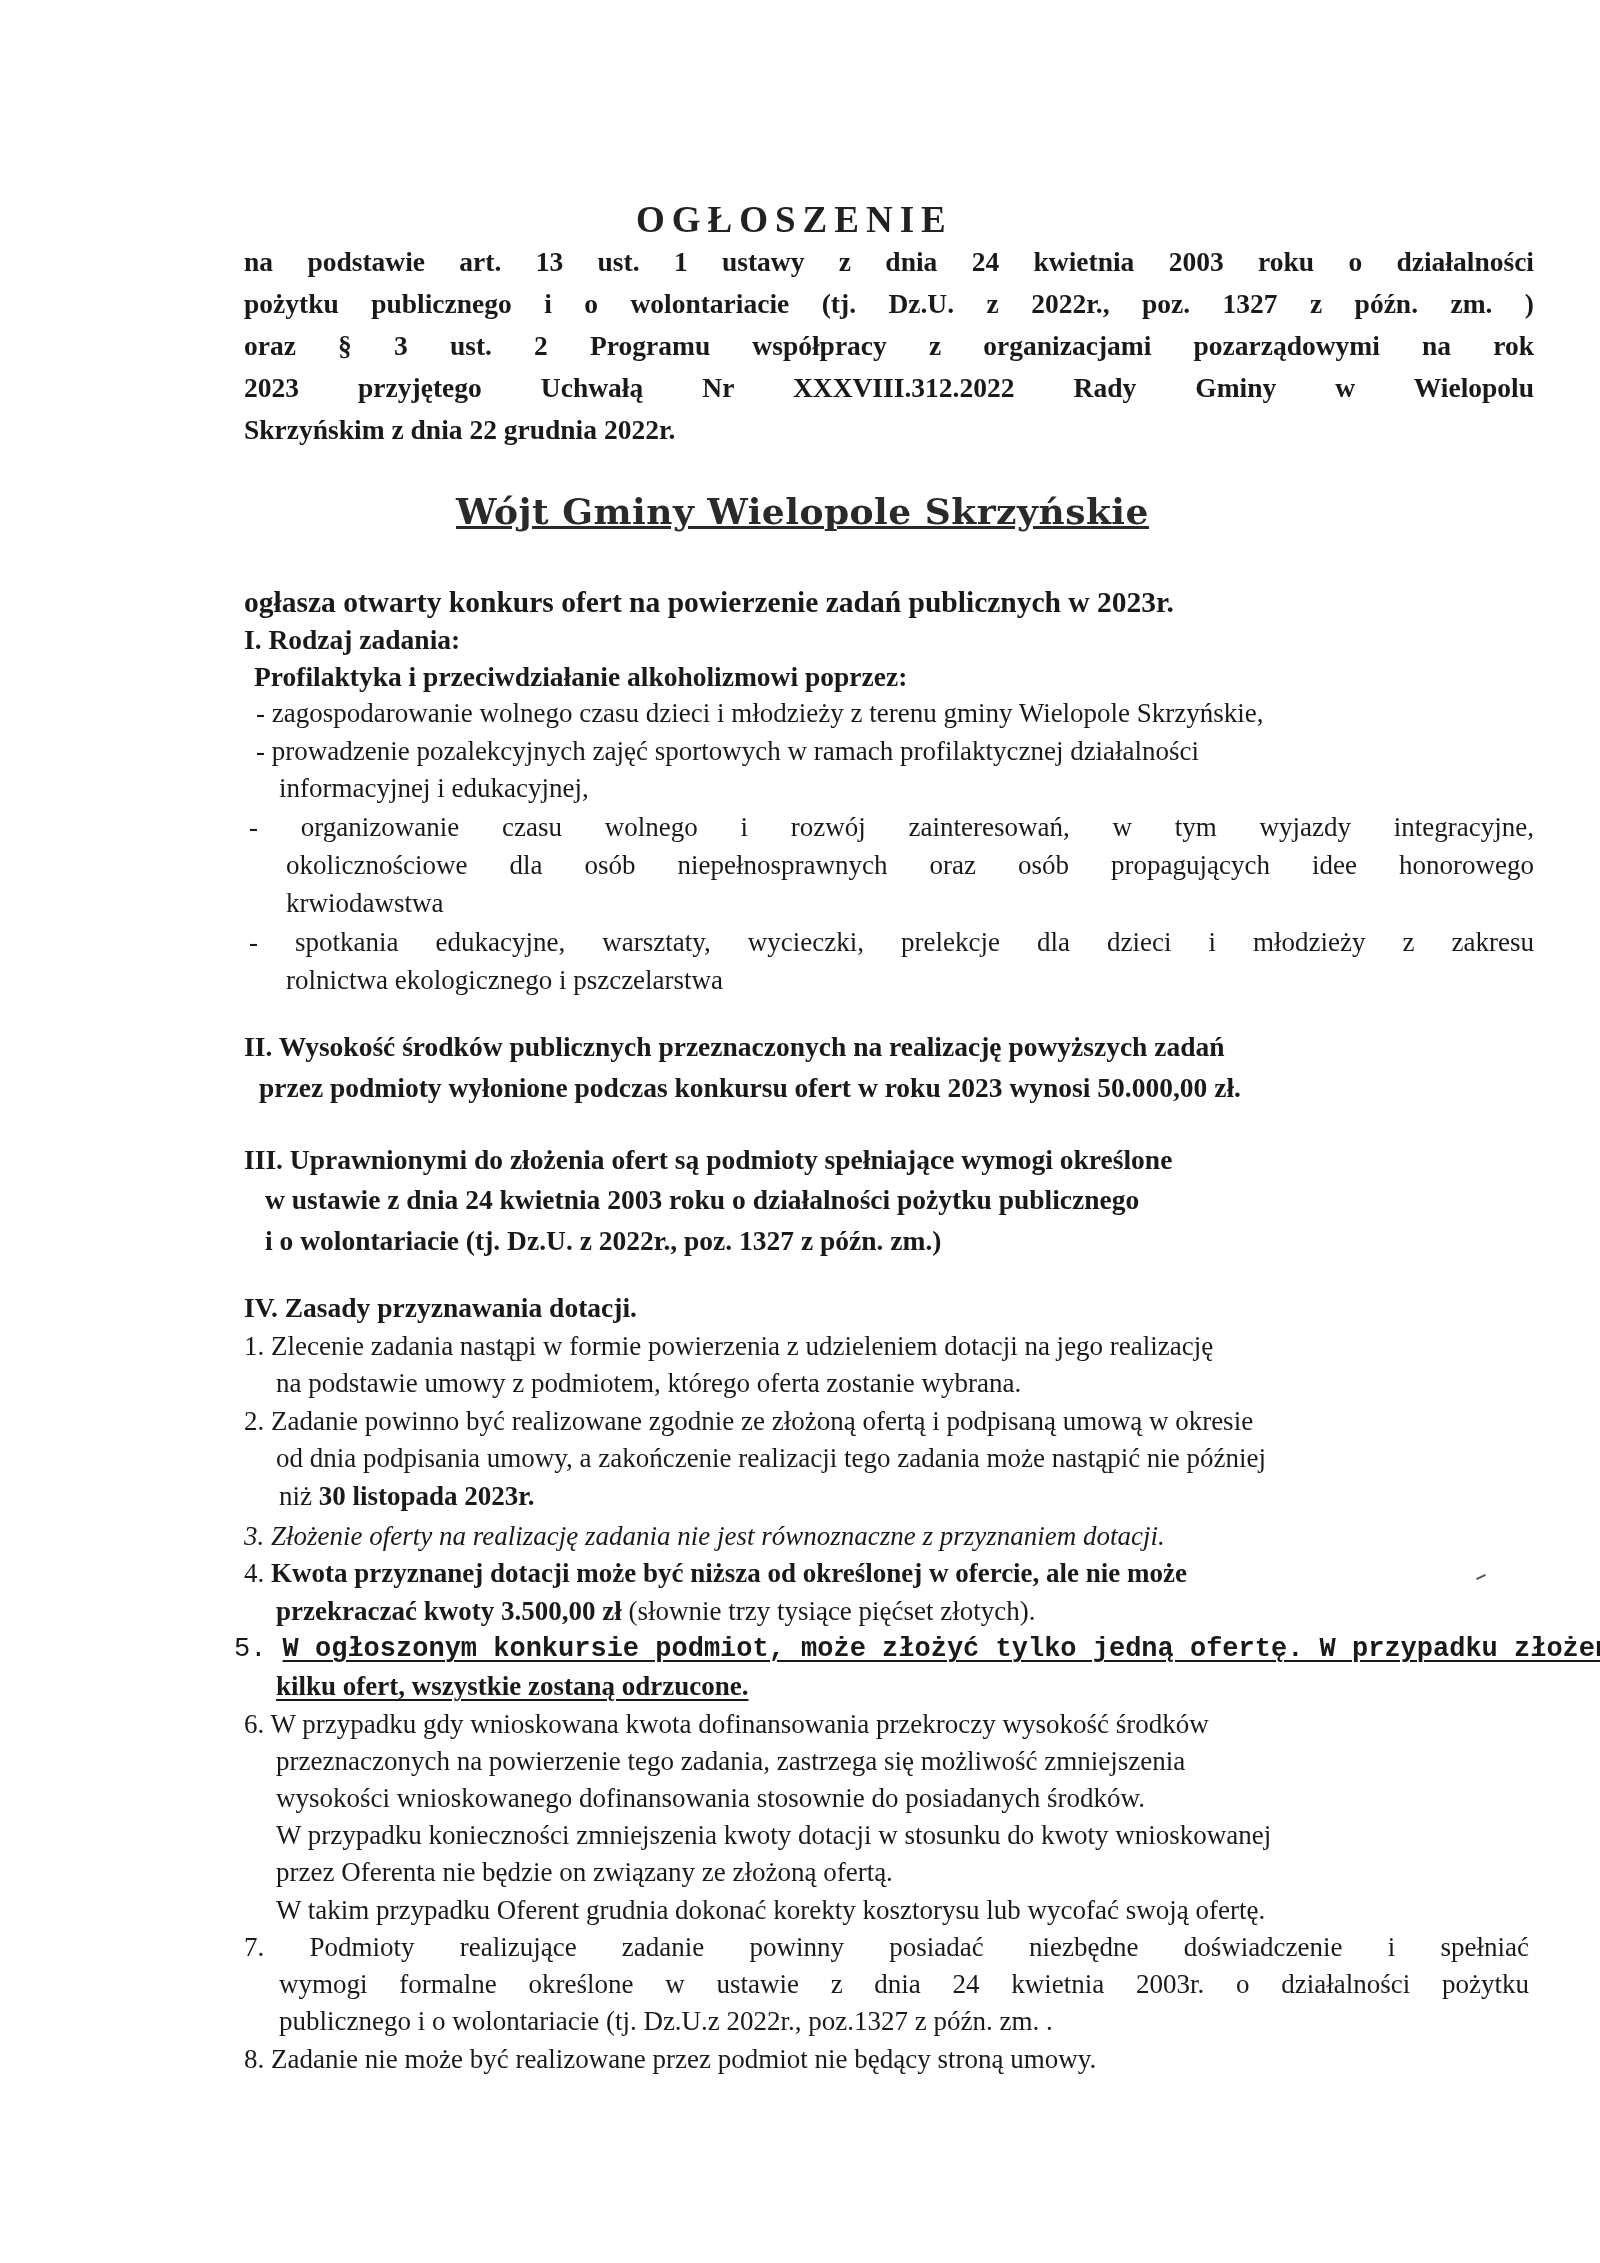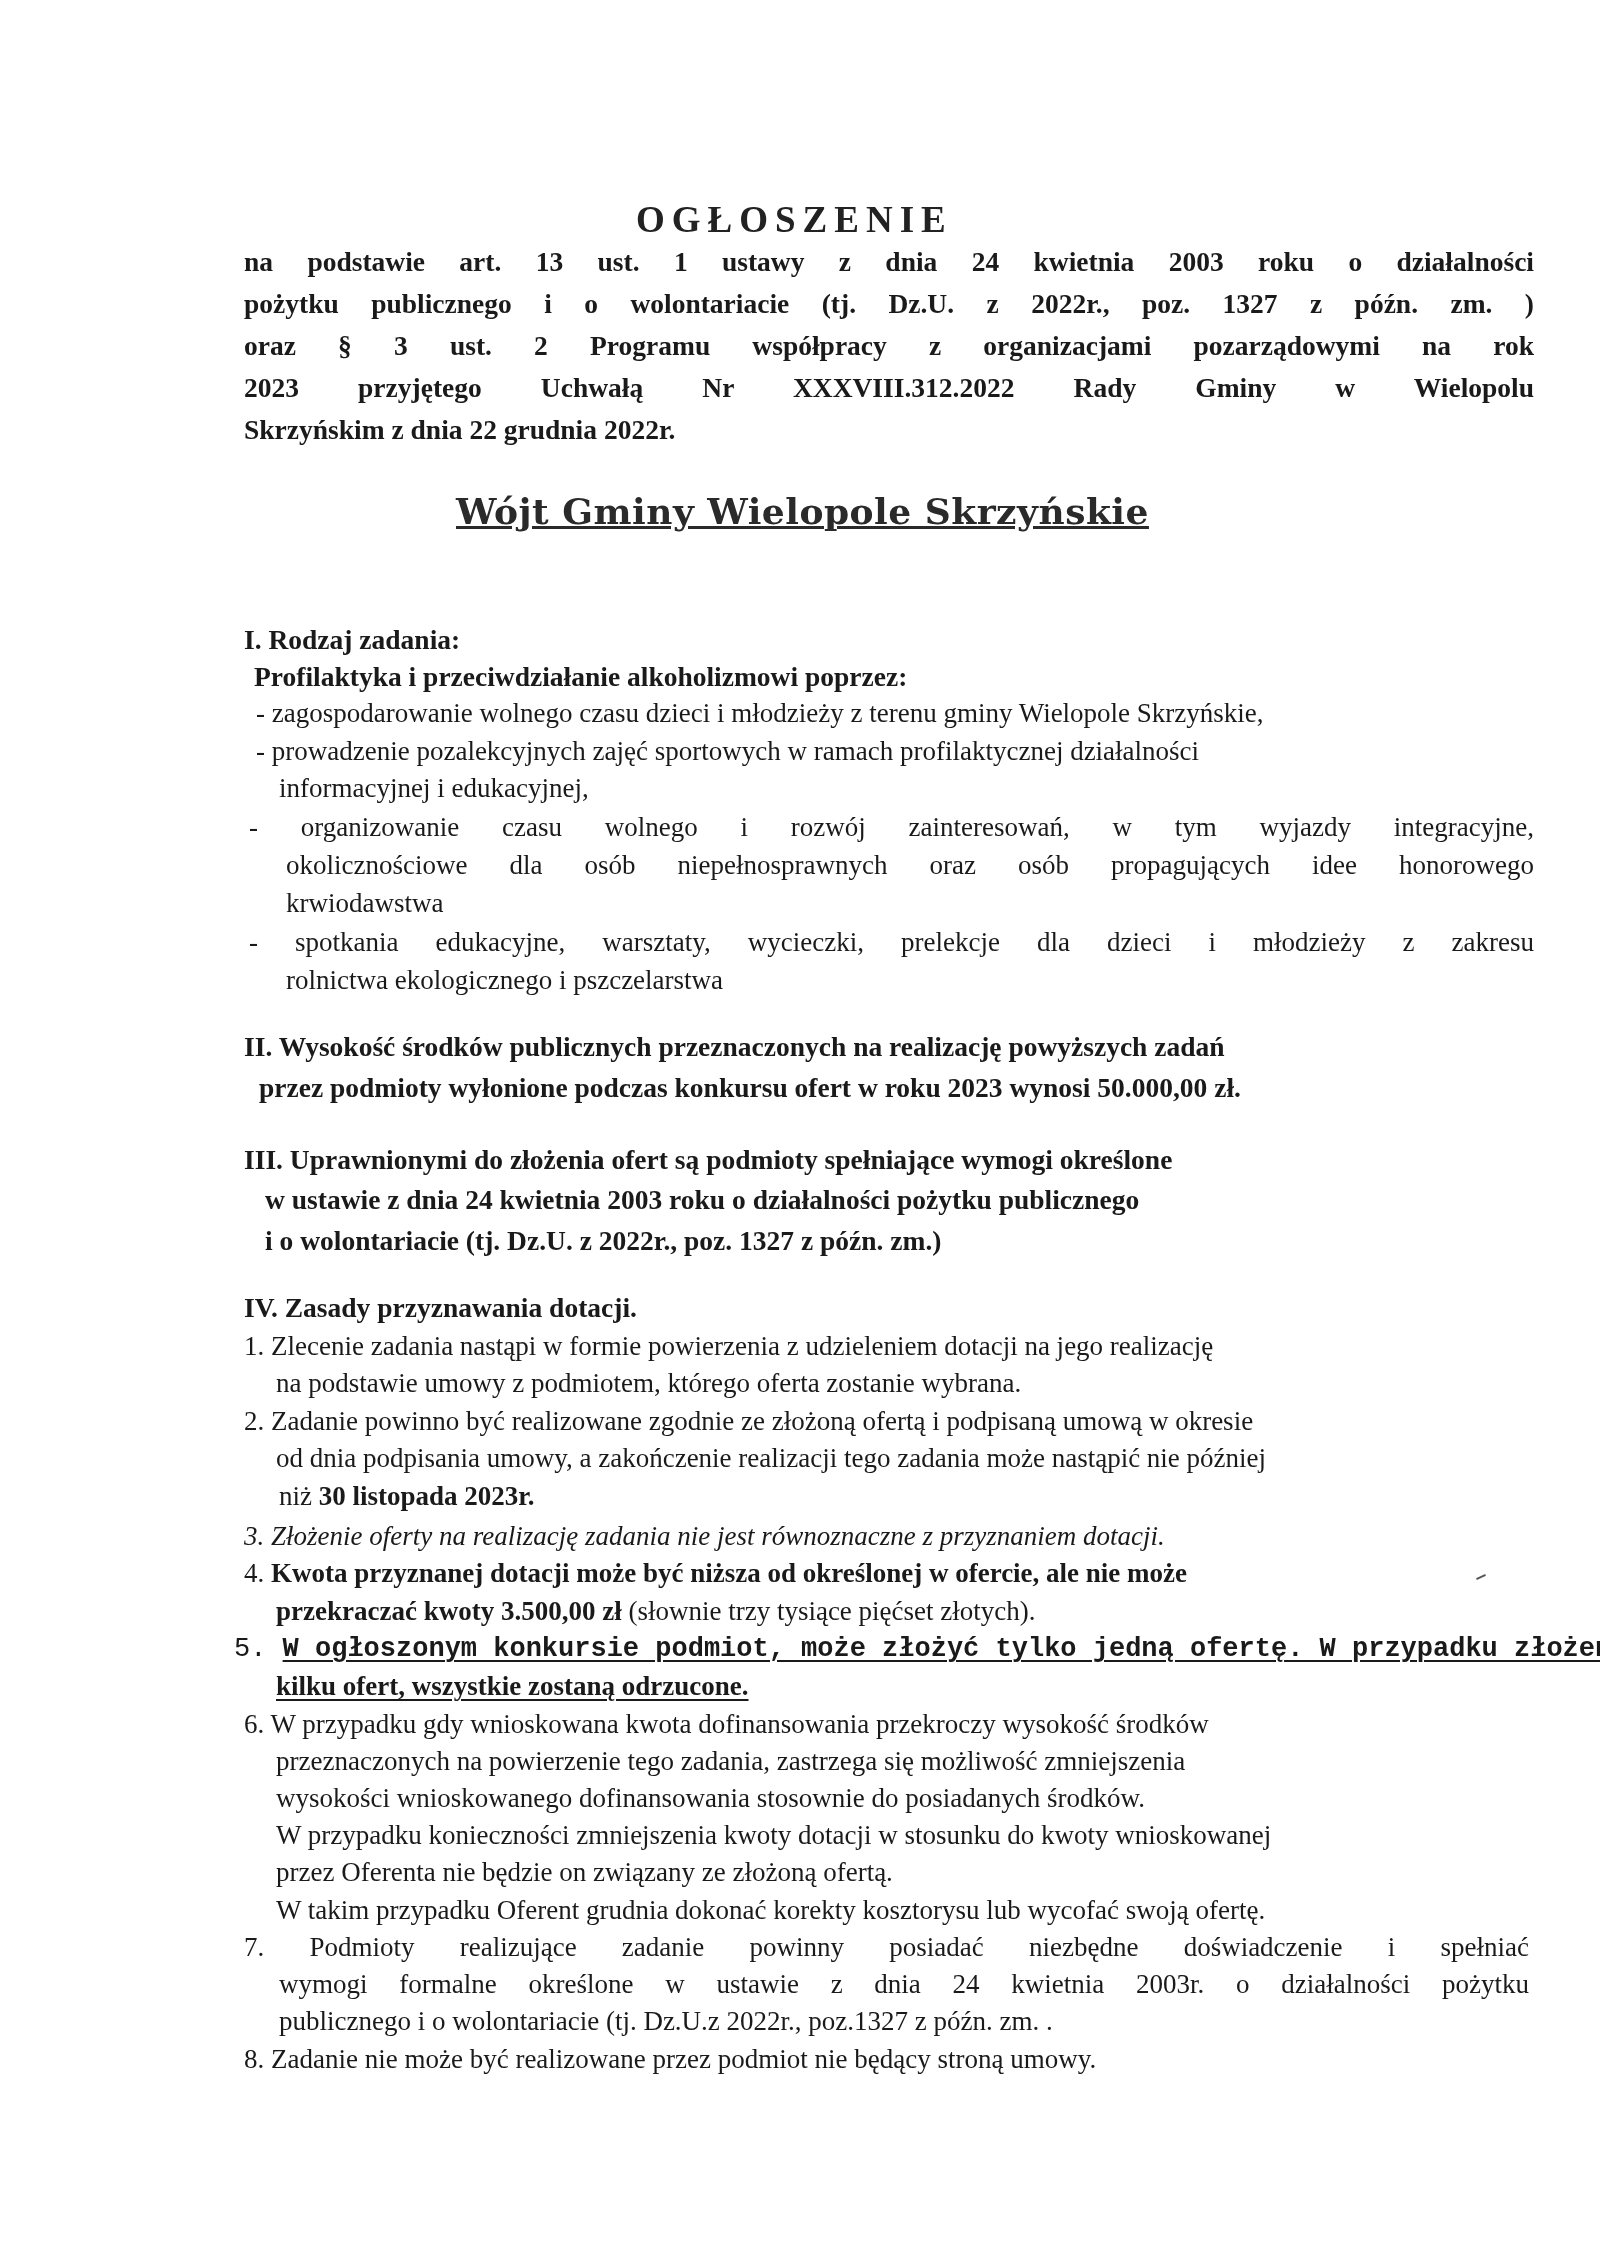--- a/index.html
+++ b/index.html
@@ -37,6 +37,7 @@
 
   <div class="abs wojt">Wójt Gminy Wielopole Skrzyńskie</div>
 
+  <div class="abs big" style="left:205px; top:586px;">ogłasza otwarty konkurs ofert na powierzenie zadań  publicznych w 2023r.</div>
 
   <div>
     <div class="abs sec" style="left:205px; top:624px;">I. Rodzaj zadania:</div>

